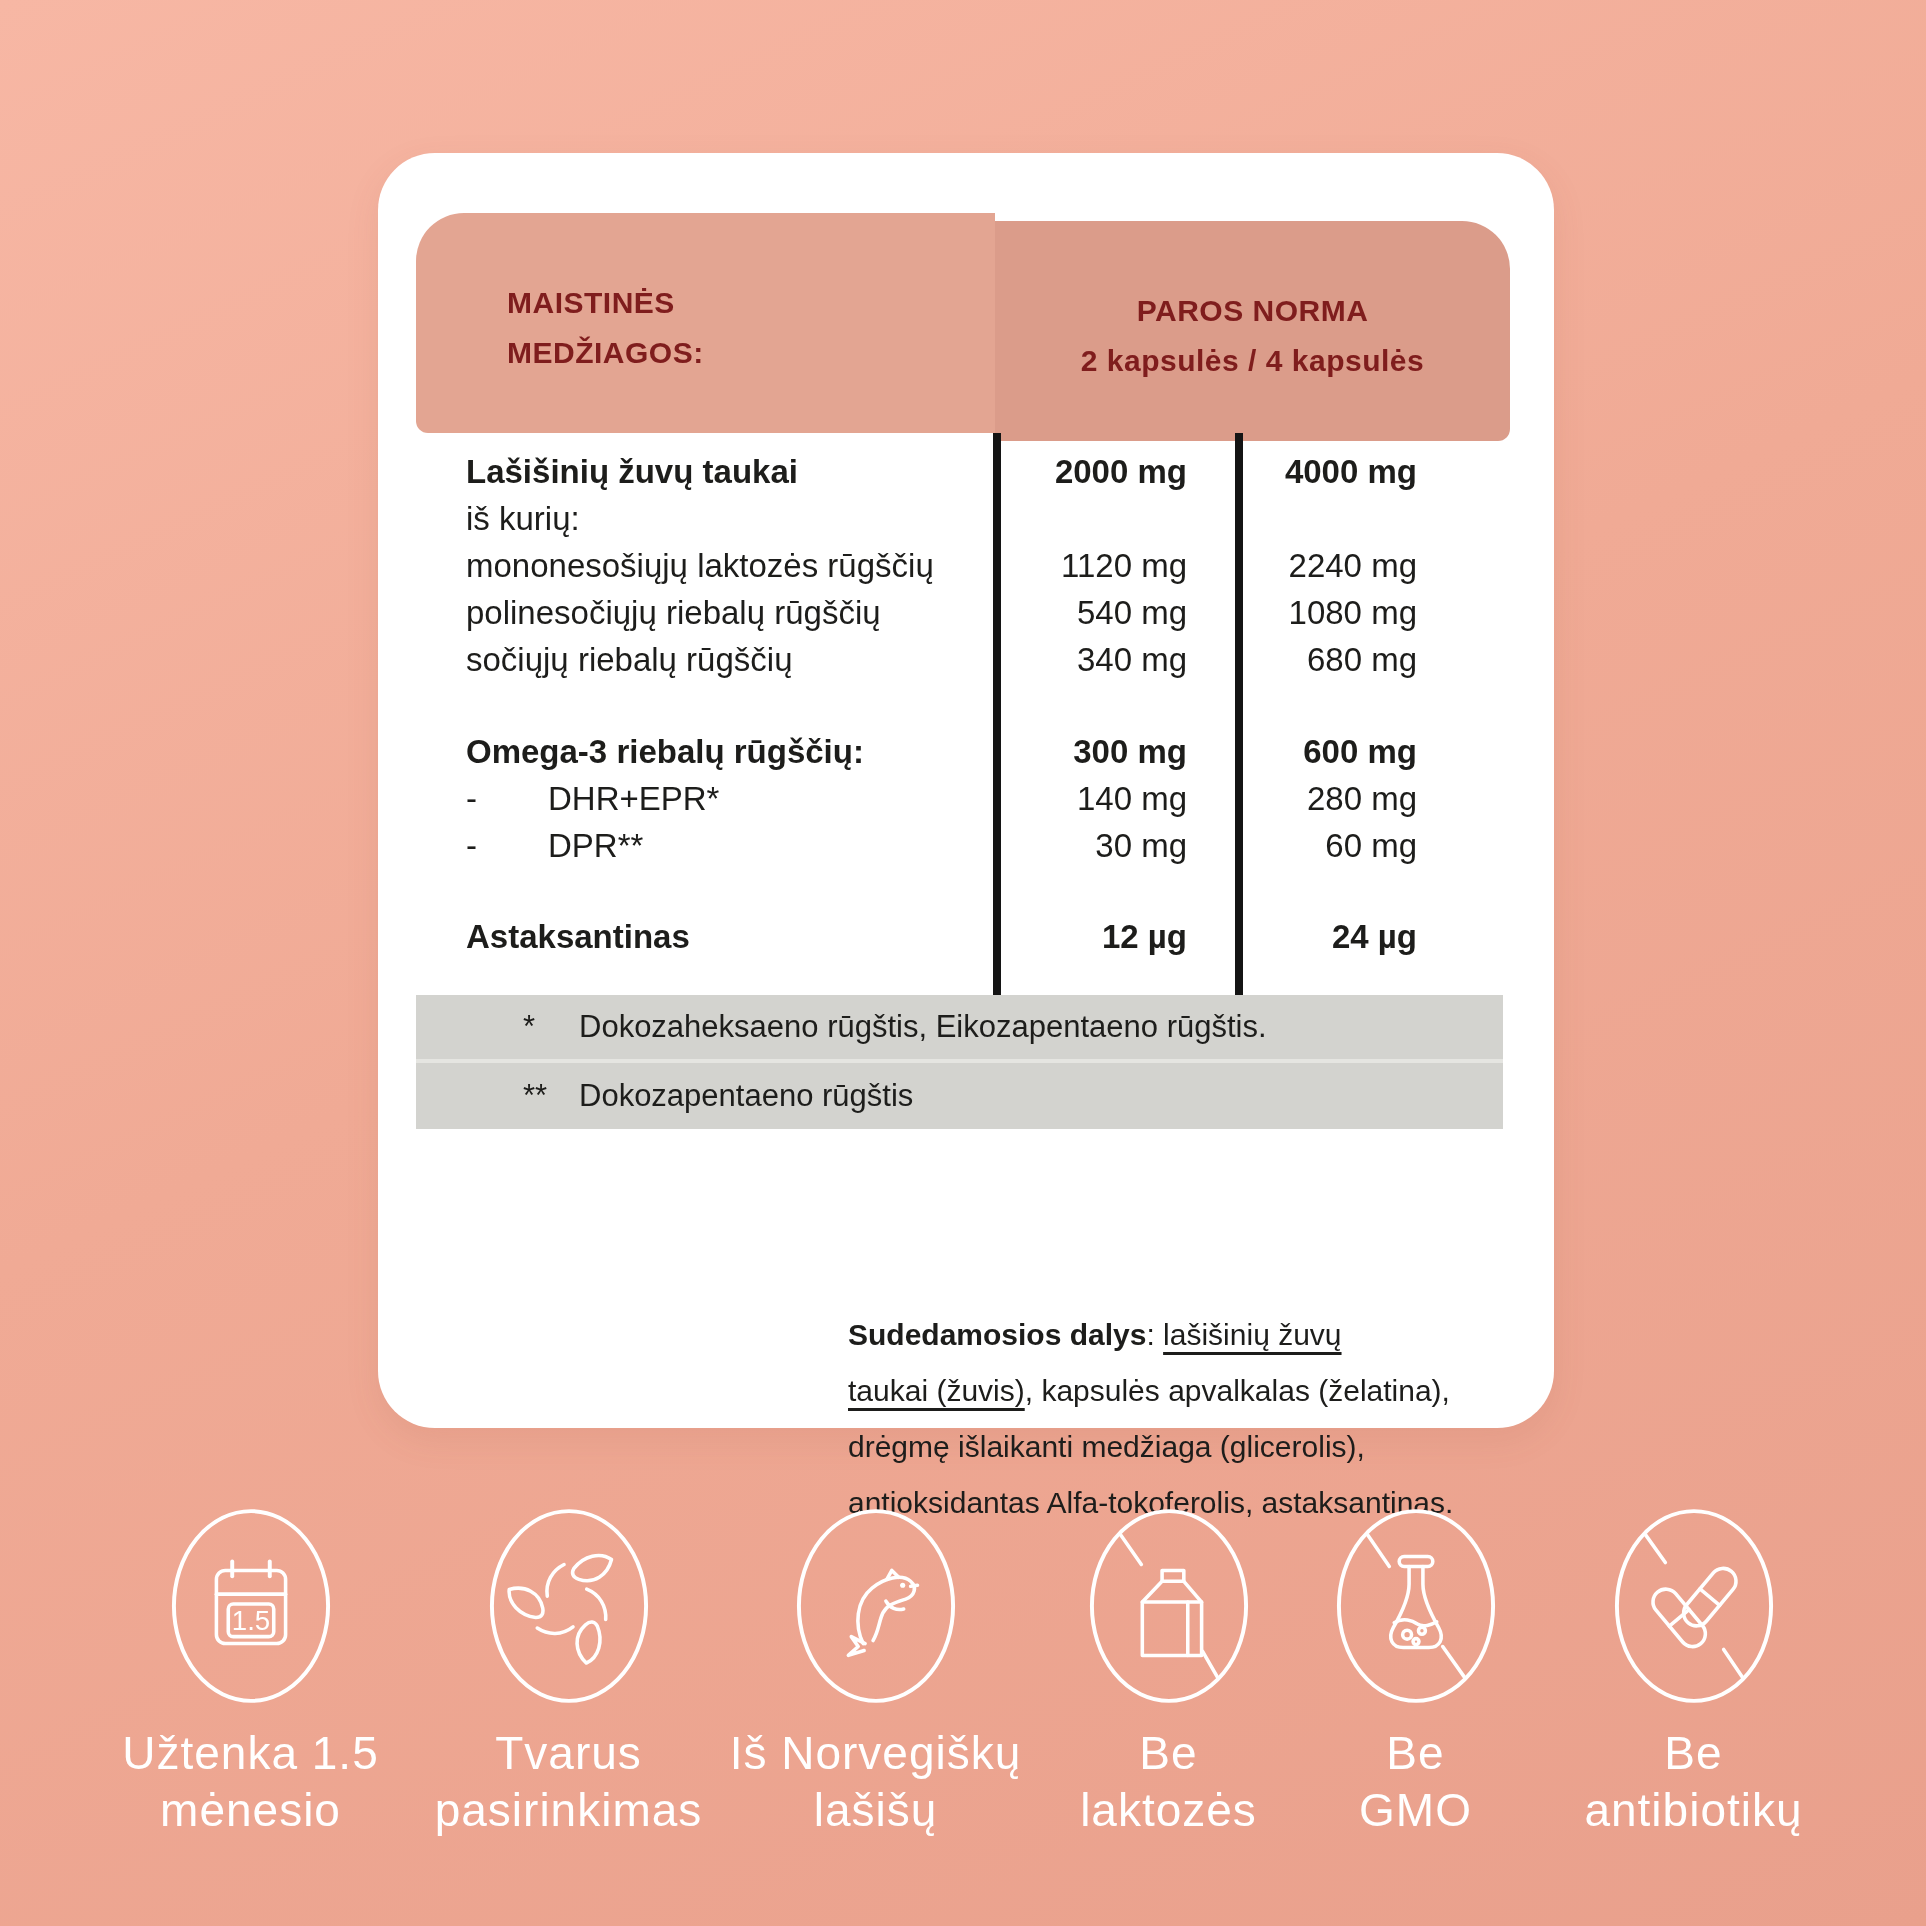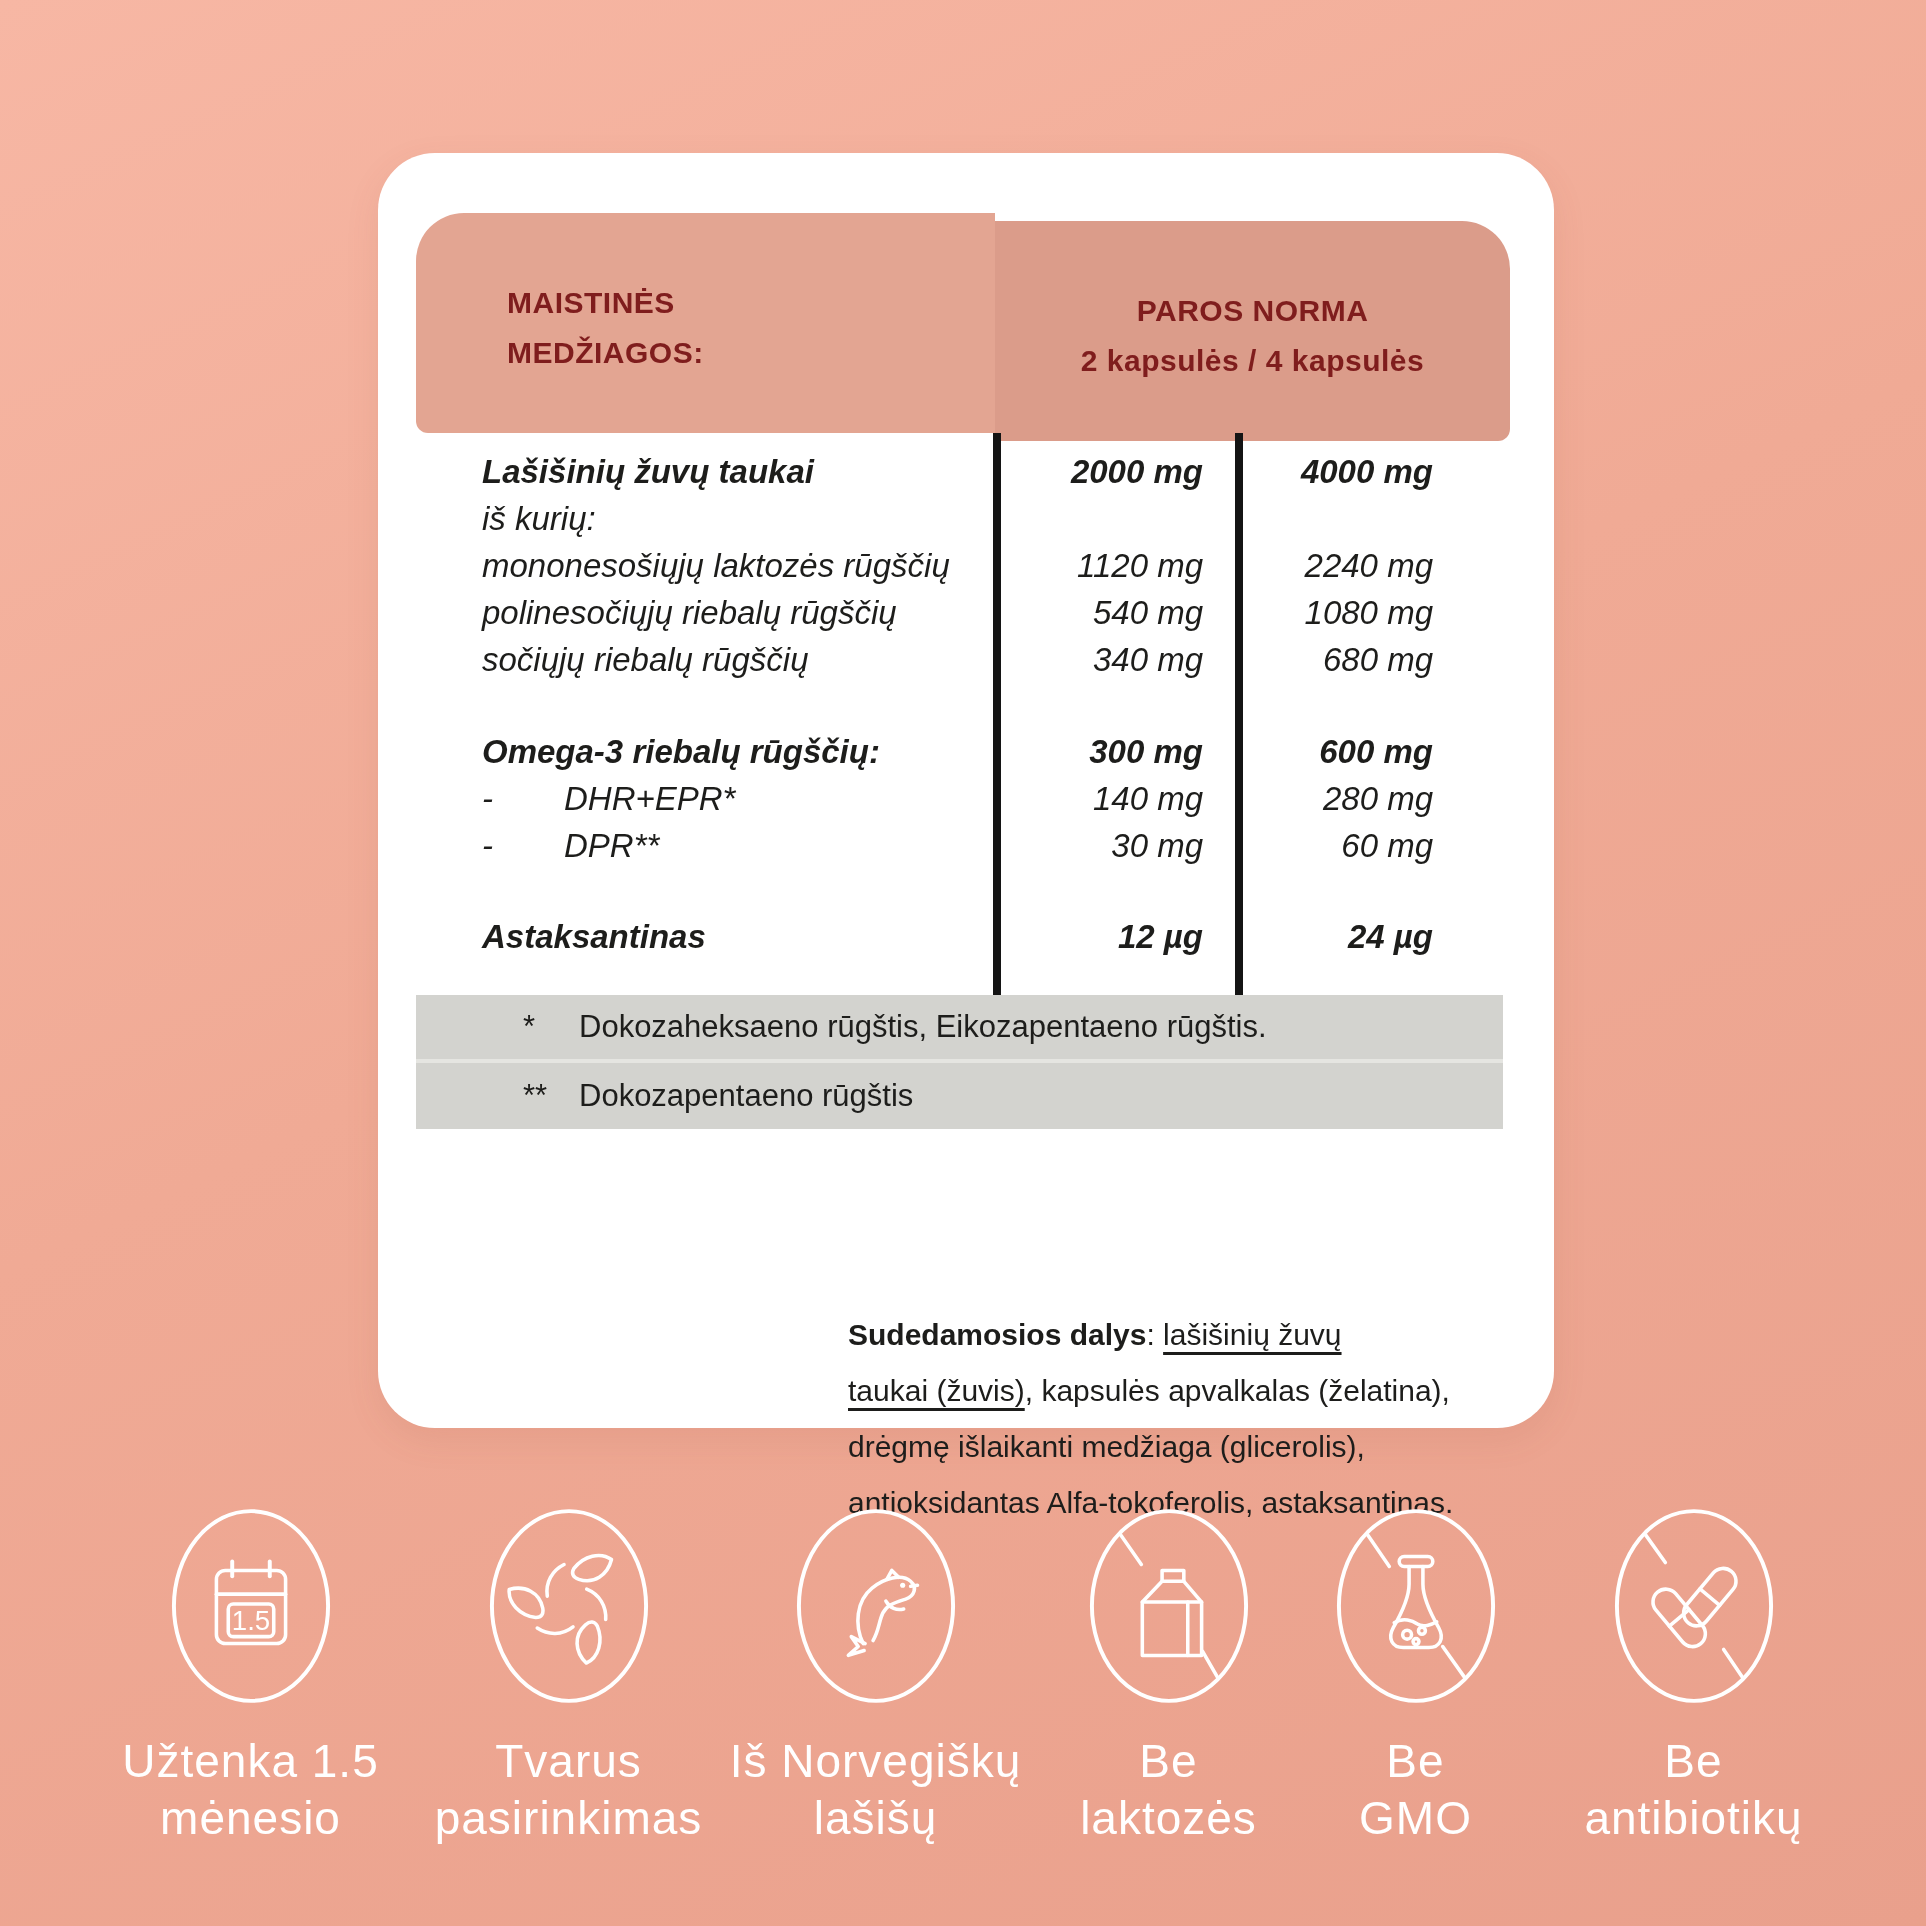--- a/index.html
+++ b/index.html
@@ -32,7 +32,7 @@
   }
   .hline{font-size:30px;line-height:50px;font-weight:bold;color:#7f1d1d;letter-spacing:0.5px;}
   
-  .ttable{position:absolute;left:416px;top:433px;width:1094px;padding-top:15px;font-size:33px;line-height:47px;font-style:italic;}
+  .ttable{position:absolute;left:400px;top:433px;width:1094px;padding-top:15px;font-size:33px;line-height:47px;}
   .trow{display:flex;height:47px;align-items:flex-start;}
   .trow .name{width:577px;box-sizing:border-box;padding-left:66px;display:flex;}
   .trow .dash{width:82px;flex:none;}

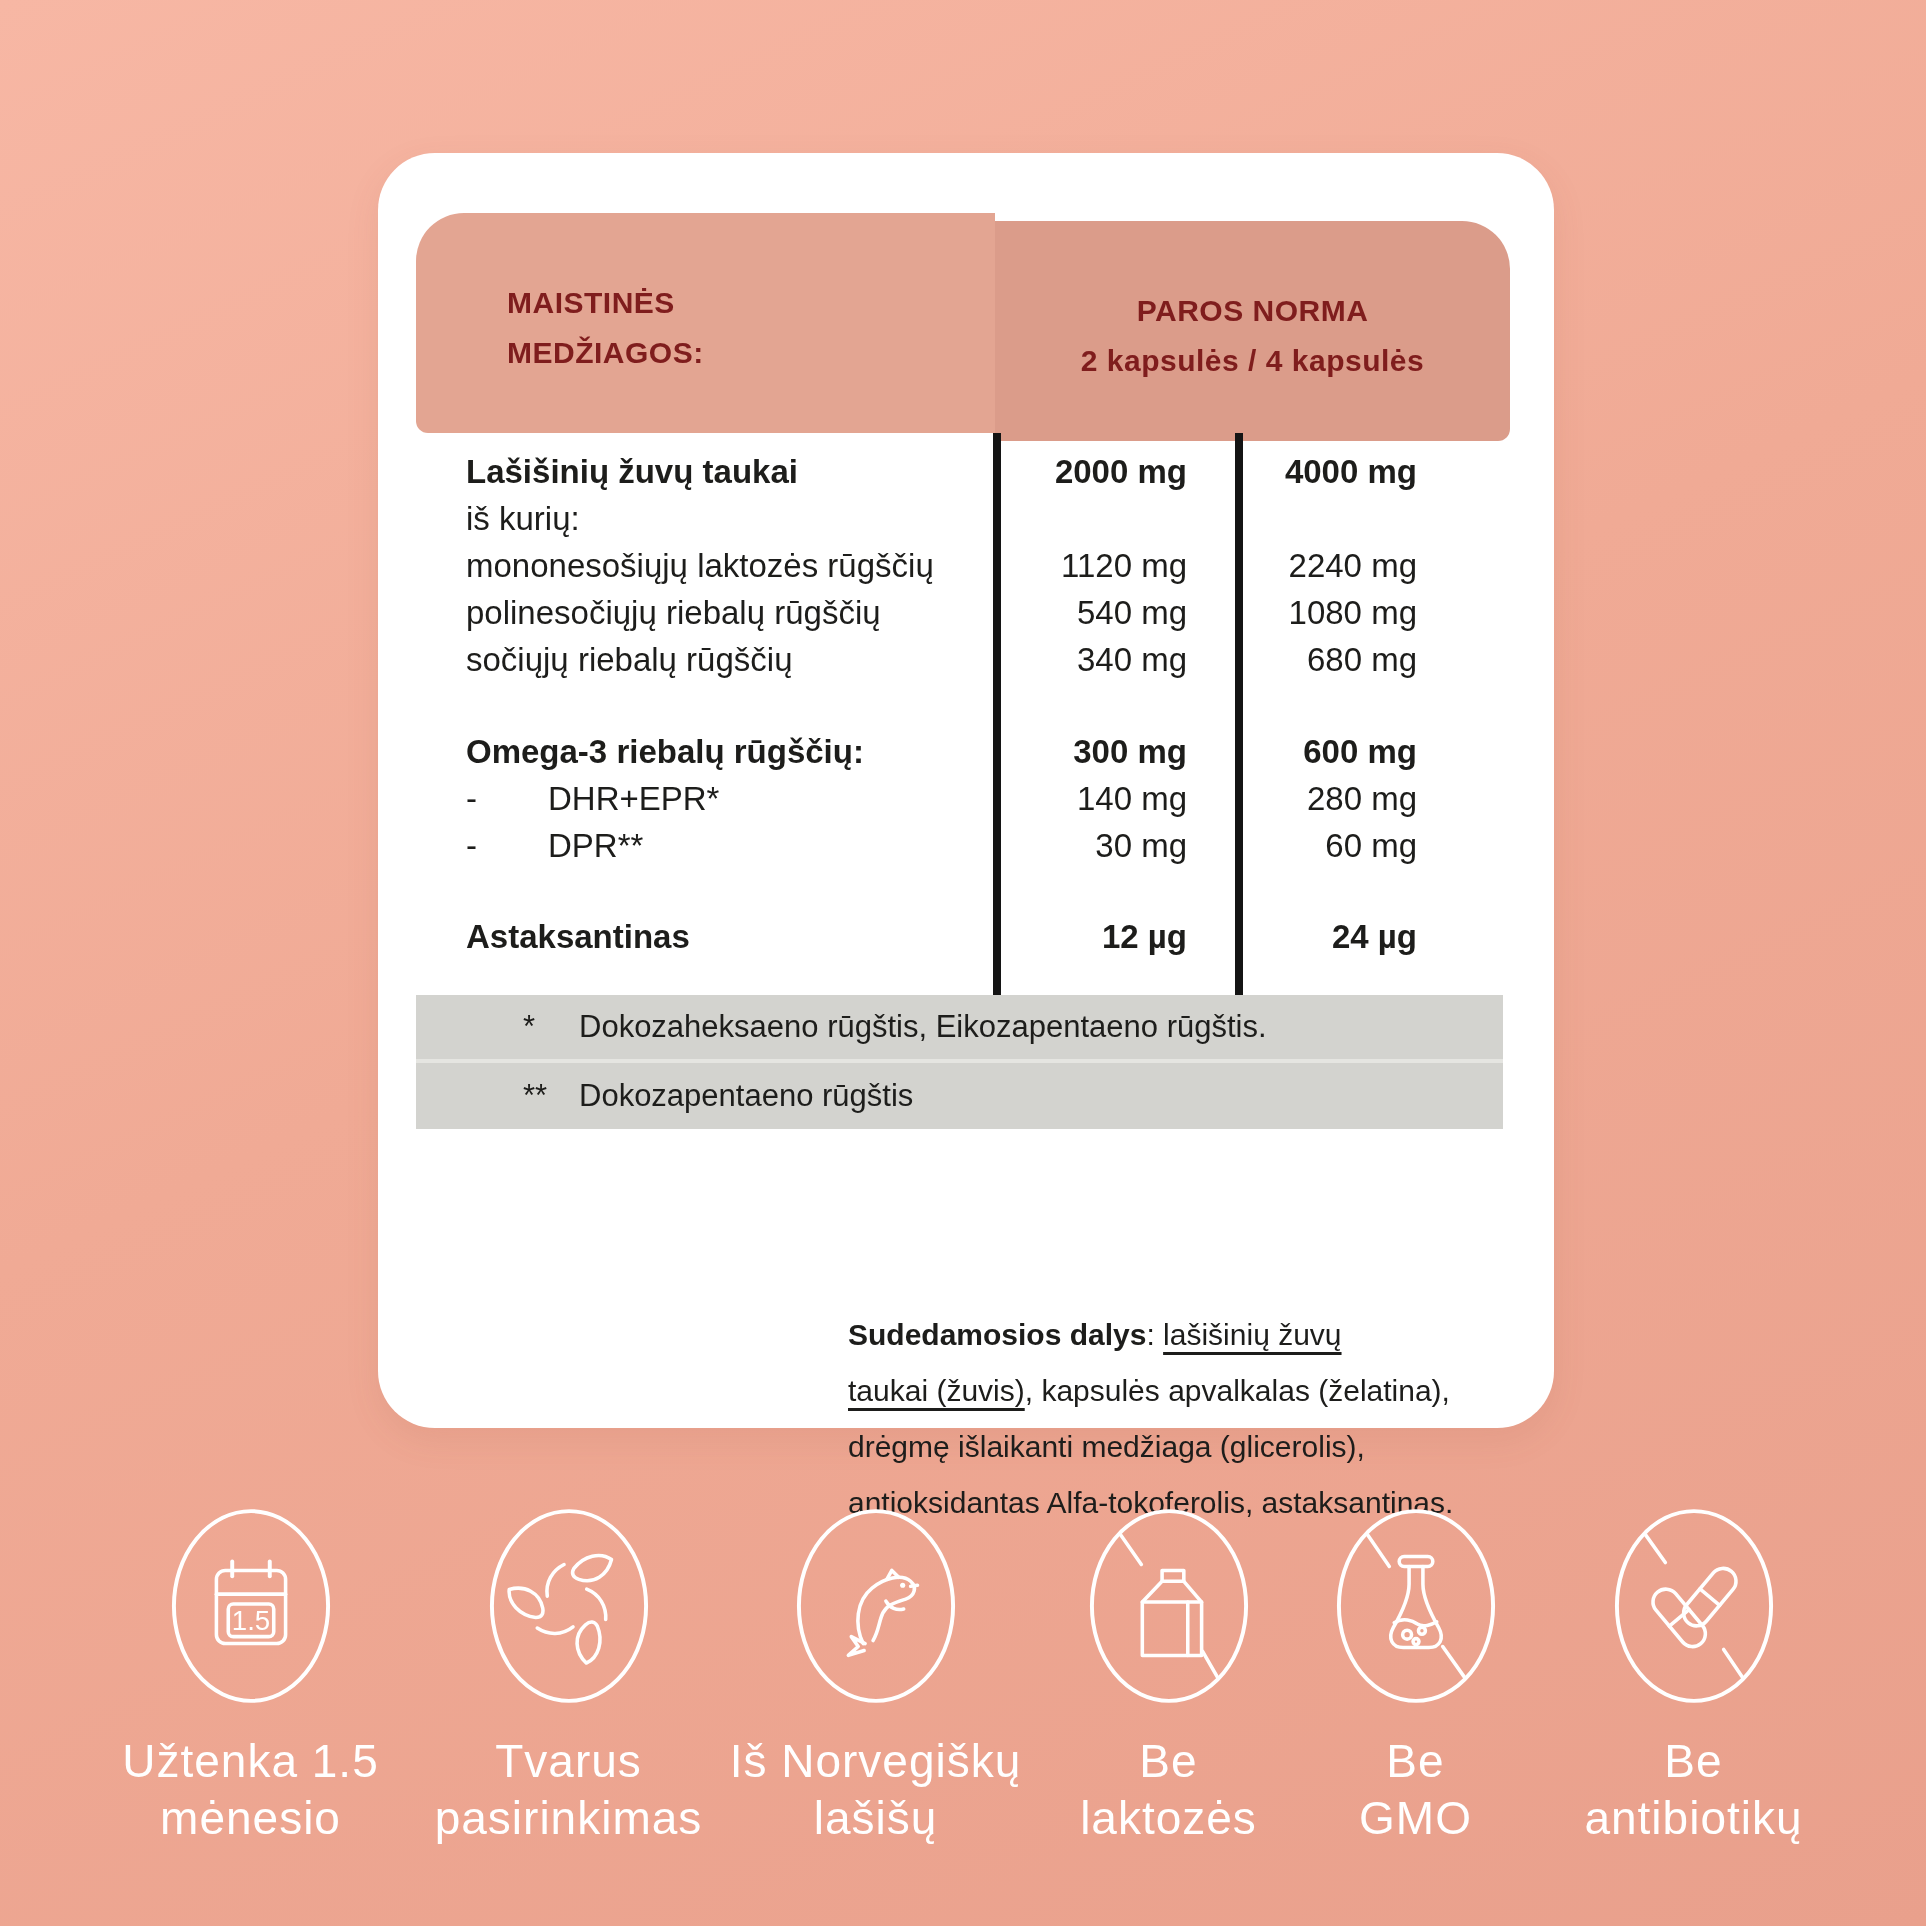--- a/index.html
+++ b/index.html
@@ -55,7 +55,7 @@
   
   .badge{position:absolute;top:1507px;width:337px;text-align:center;}
   .badge svg{display:block;margin:0 auto;}
-  .blabel{margin-top:28px;color:#ffffff;font-size:46px;line-height:57px;font-weight:300;letter-spacing:1px;}
+  .blabel{margin-top:20px;color:#ffffff;font-size:46px;line-height:57px;font-weight:300;letter-spacing:1px;}
   .b1{left:82px;}.b2{left:400px;}.b3{left:707px;}.b4{left:1000px;}.b5{left:1247px;}.b6{left:1525px;}
   .ic{stroke:#ffffff;fill:none;stroke-width:4;stroke-linecap:round;stroke-linejoin:round;}
   .icthin{stroke-width:3.6;}

